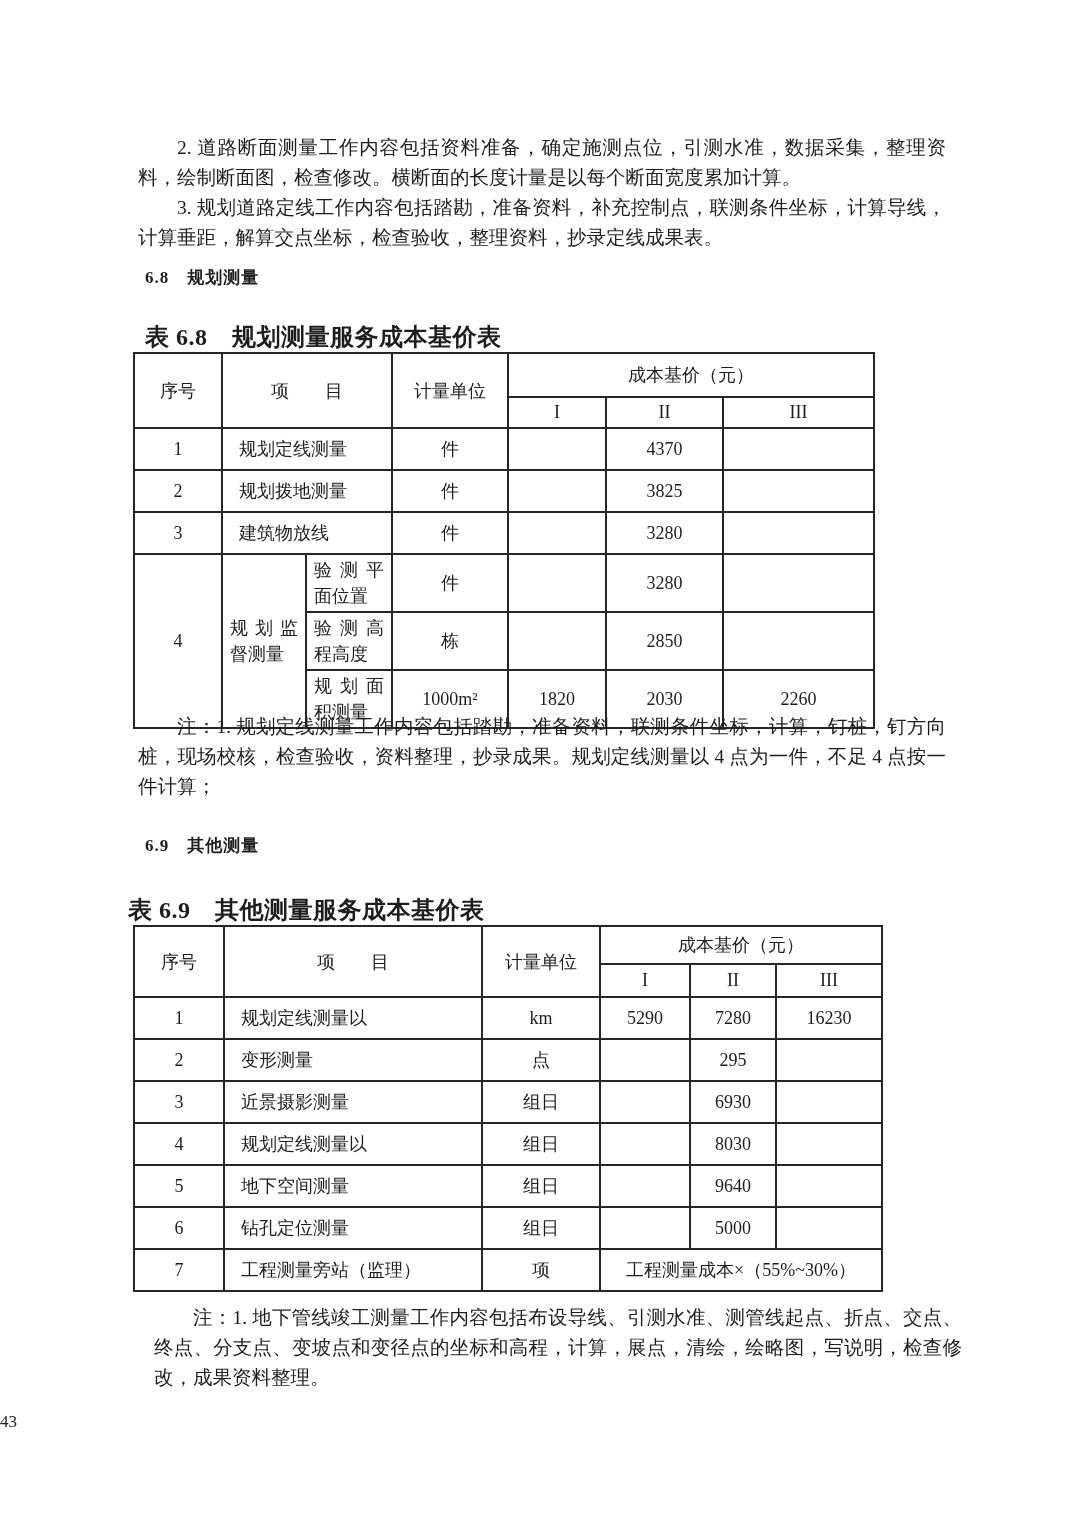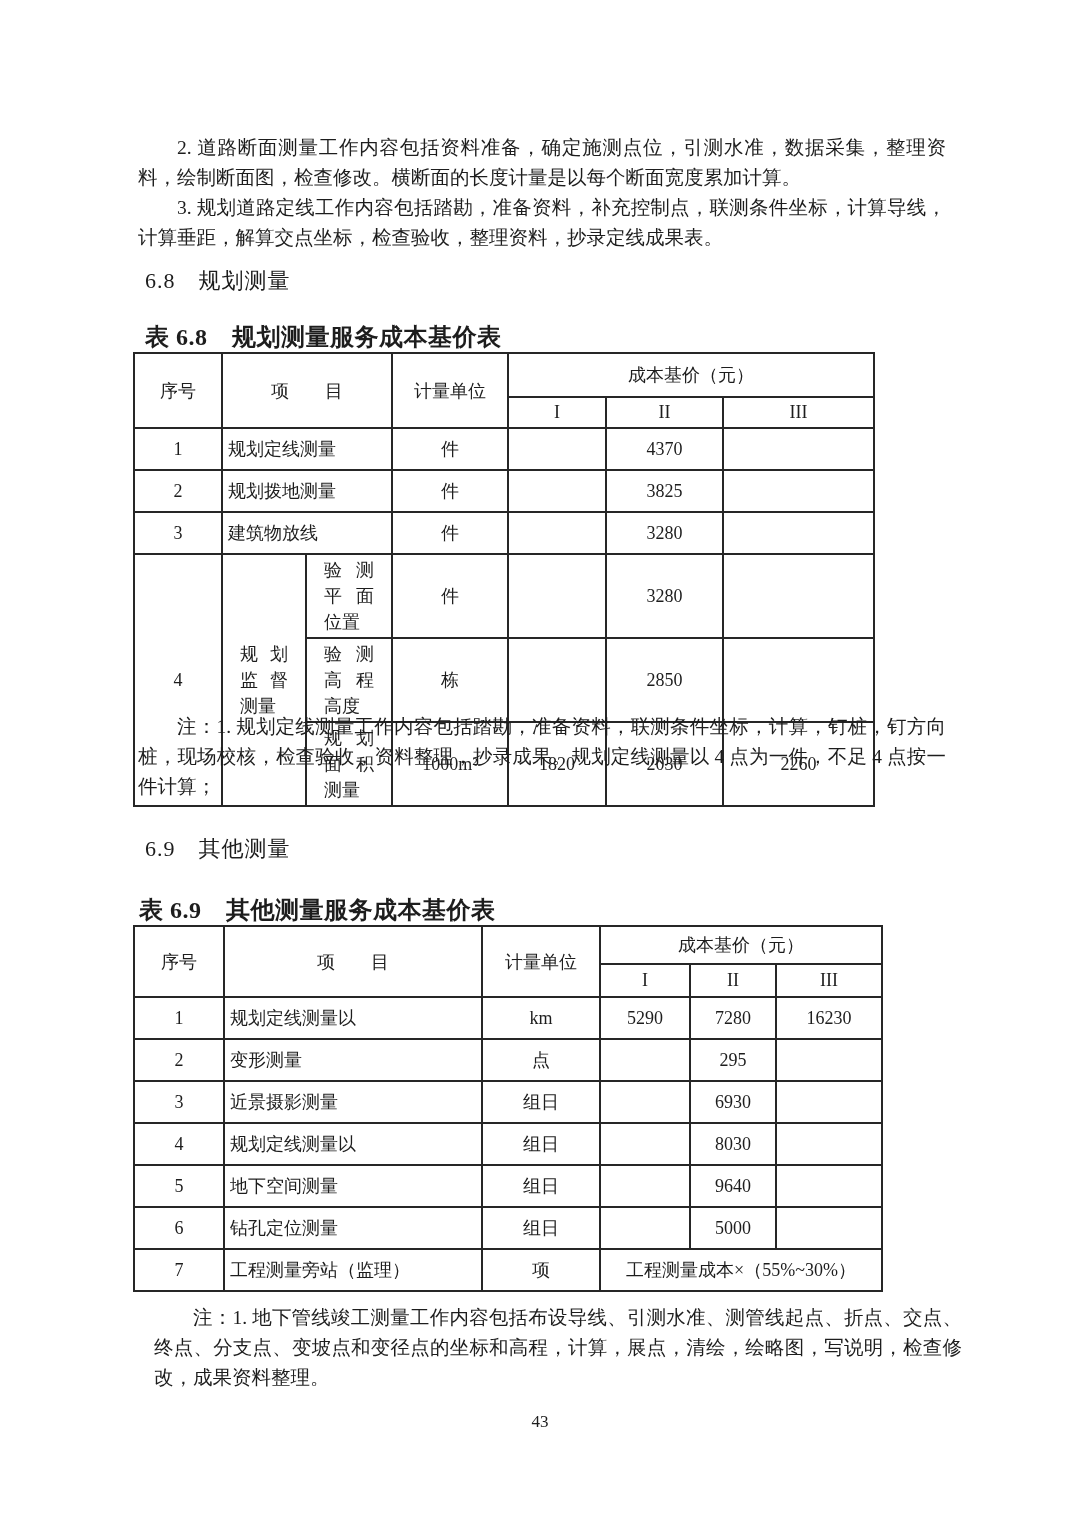--- a/index.html
+++ b/index.html
@@ -22,8 +22,8 @@
   .bodytext p.deep-indent{text-indent:2.6em;}
   .heading{
     position:absolute;
-    font-size:22px;
-    font-weight:normal;
+    font-size:17px;
+    font-weight:bold;
     letter-spacing:1px;
   }
   .caption{

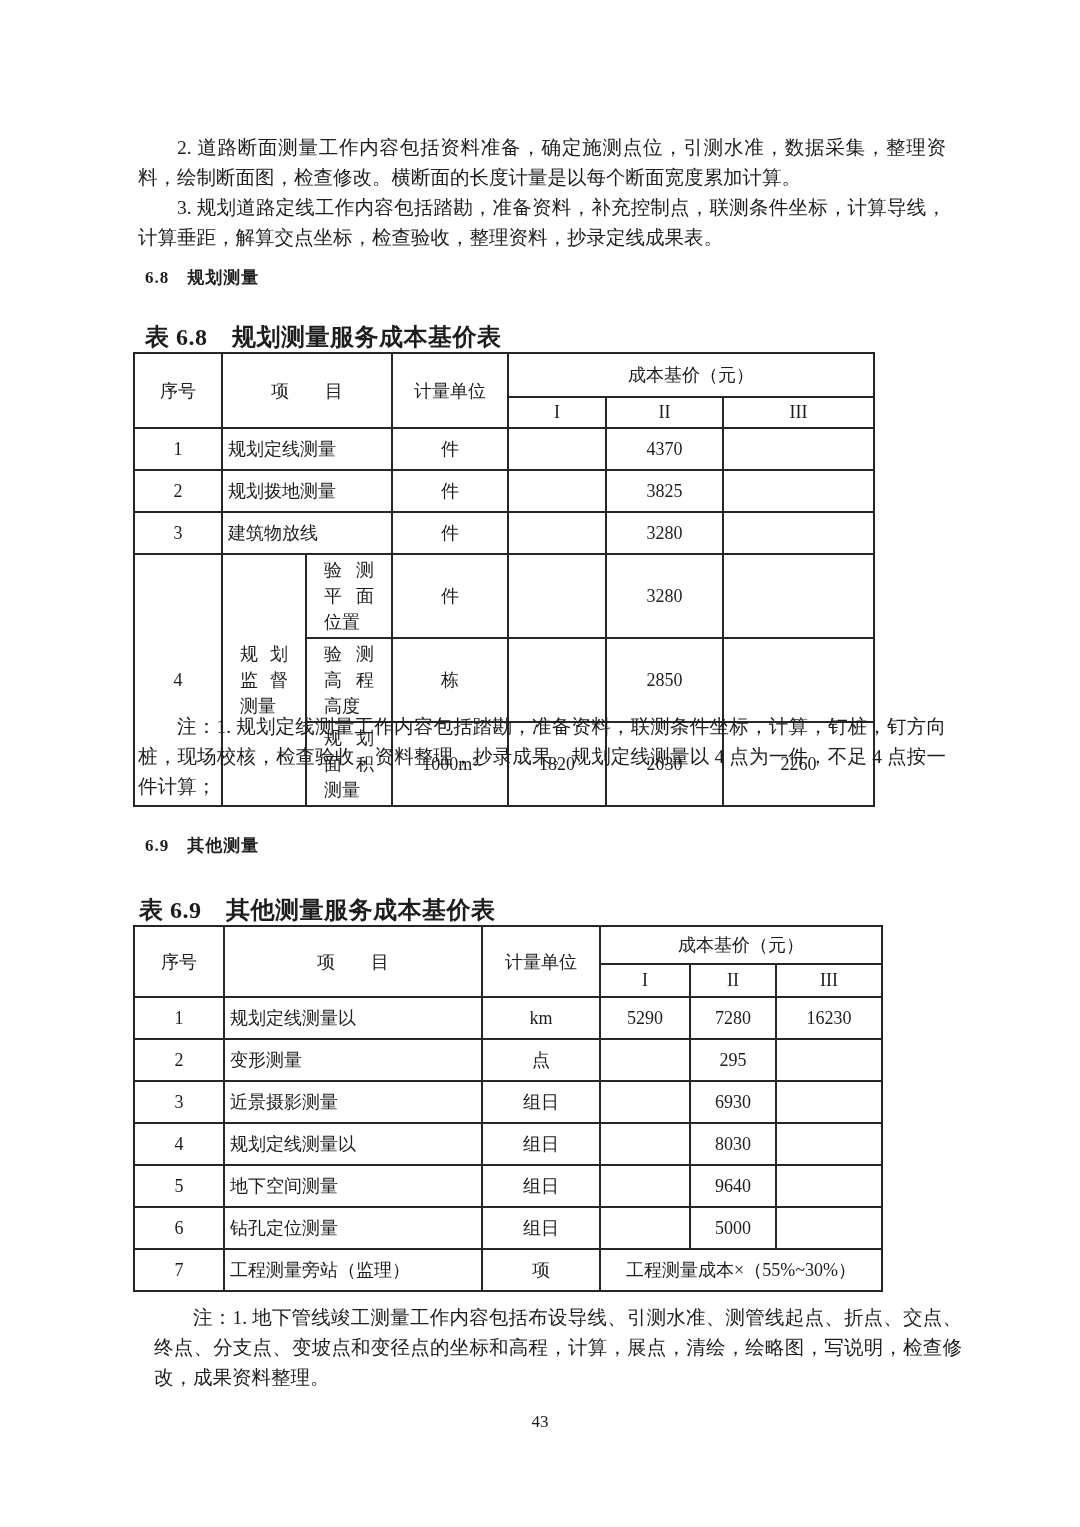--- a/index.html
+++ b/index.html
@@ -47,7 +47,7 @@
   }
   table.costs td.item-left{
     text-align:left;
-    padding-left:5px;
+    padding-left:16px;
   }
   table.costs td.wrap3{
     text-align:justify;

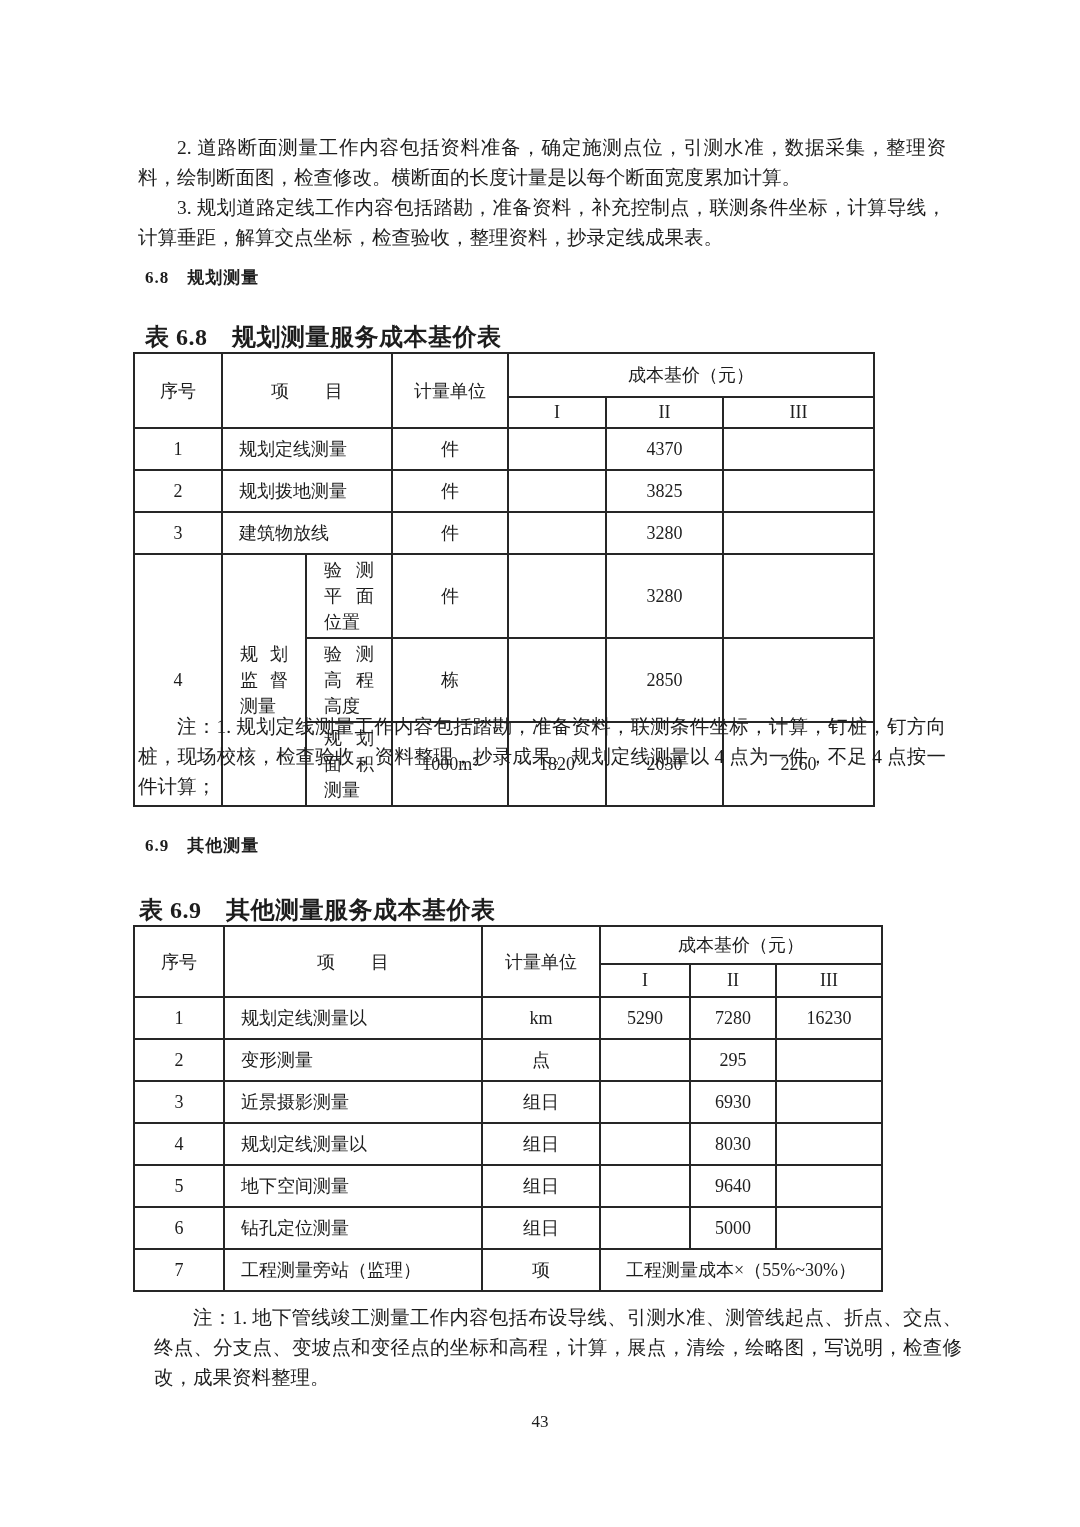--- a/index.html
+++ b/index.html
@@ -51,7 +51,7 @@
   }
   table.costs td.wrap3{
     text-align:justify;
-    padding:2px 17px;
+    padding:2px 7px;
     line-height:26px;
   }
   .pageno{

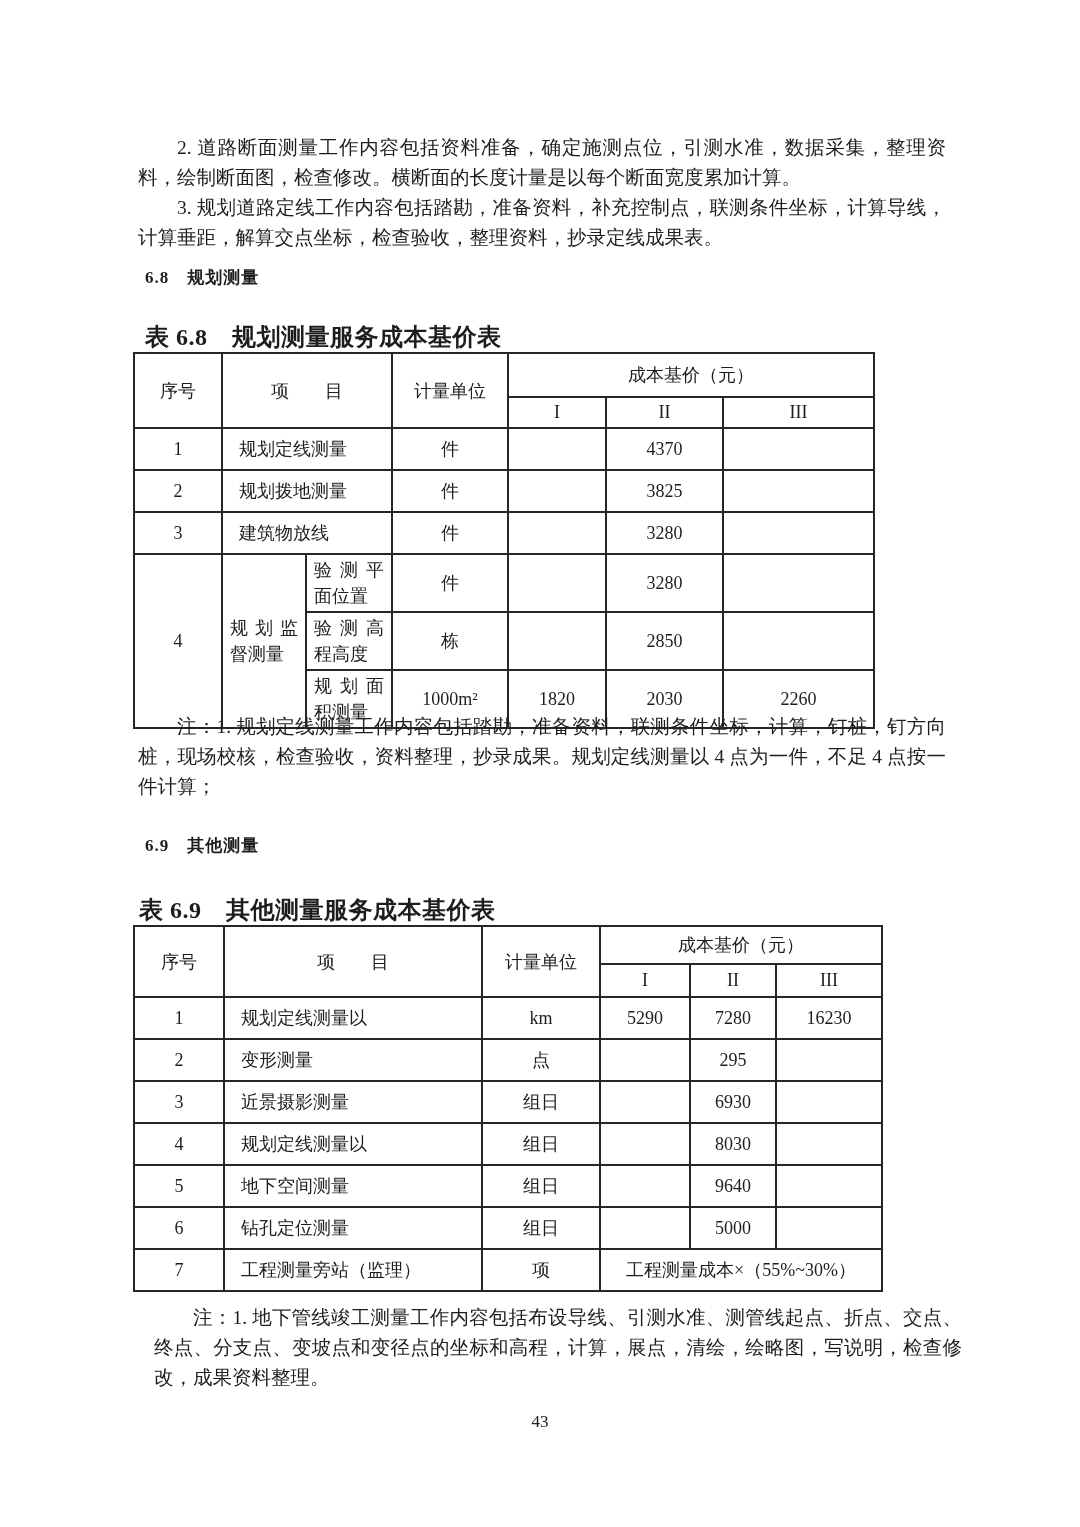--- a/index.html
+++ b/index.html
@@ -152,7 +152,7 @@
   </div>
 
   <div class="heading" style="left:145px;top:834px;">6.9　其他测量</div>
-  <div class="caption" style="left:139px;top:894px;font-family:Liberation Serif, serif;">表 6.9　其他测量服务成本基价表</div>
+  <div class="caption" style="left:128px;top:894px;font-family:Liberation Serif, serif;">表 6.9　其他测量服务成本基价表</div>
 
   <table class="costs" style="left:133px;top:925px;width:748px;">
     <colgroup>

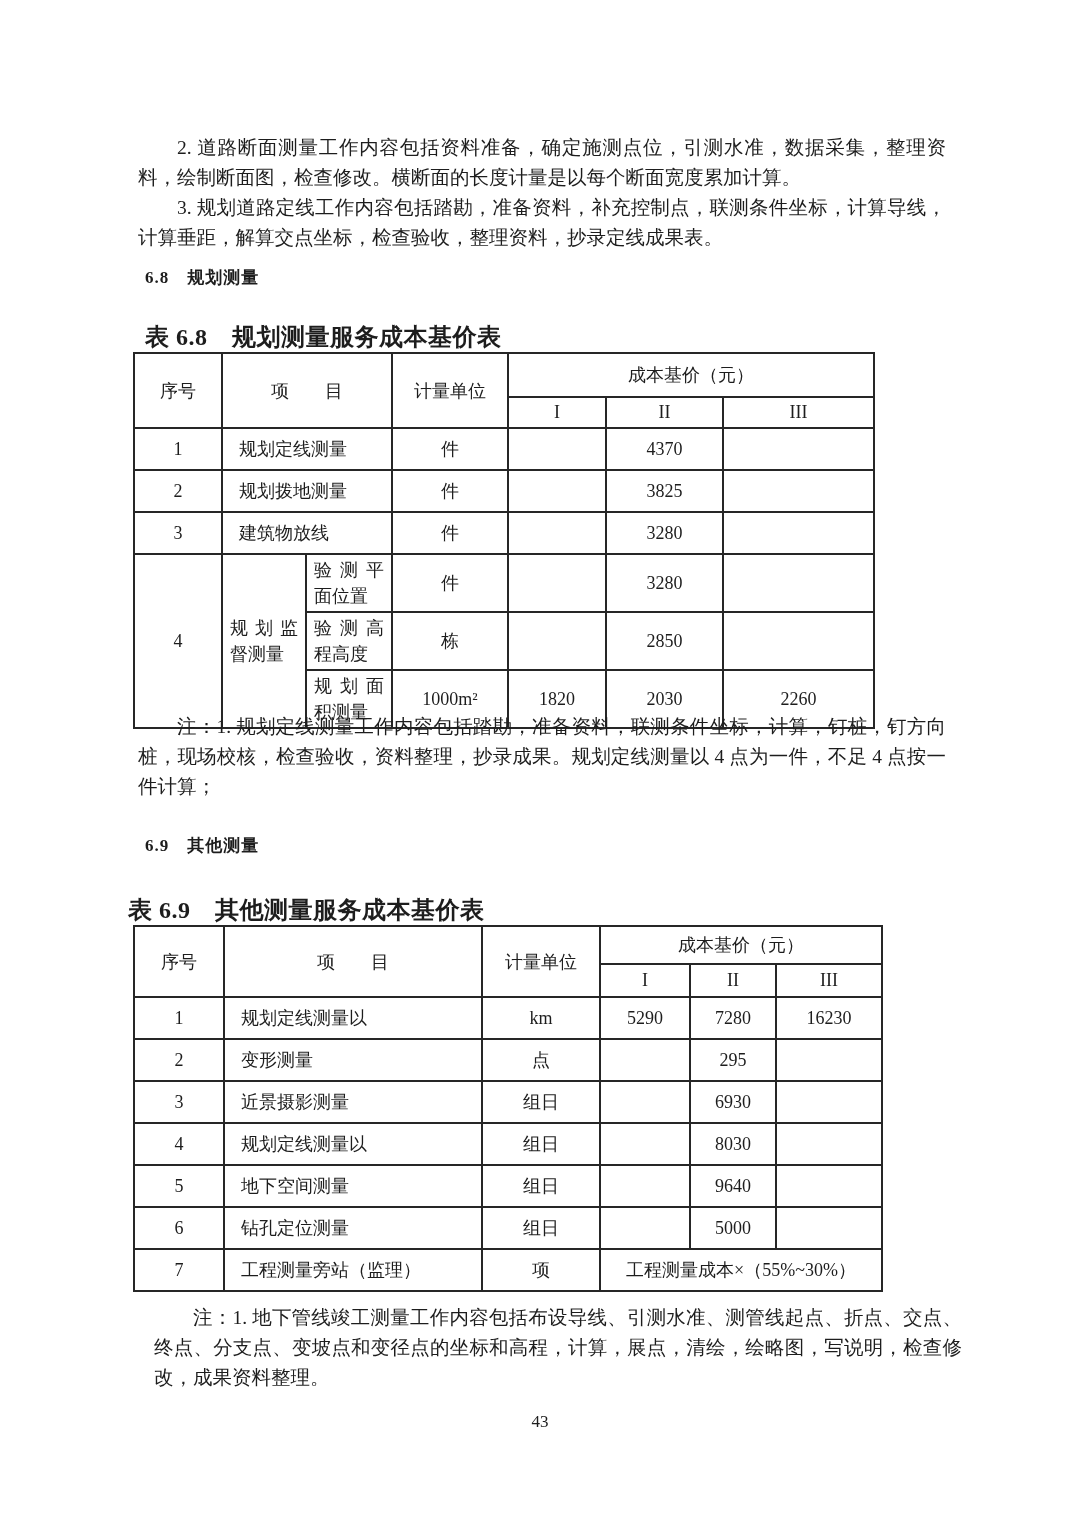--- a/index.html
+++ b/index.html
@@ -58,7 +58,6 @@
     position:absolute;
     top:1412px;left:0;
     width:100%;
-    text-align:center;
     font-size:17px;
   }
 </style>

